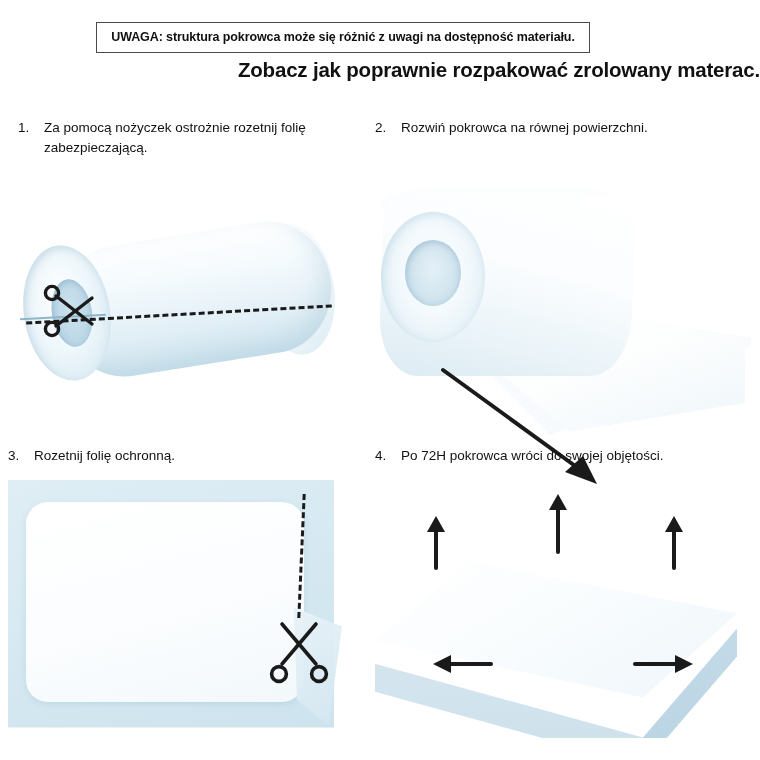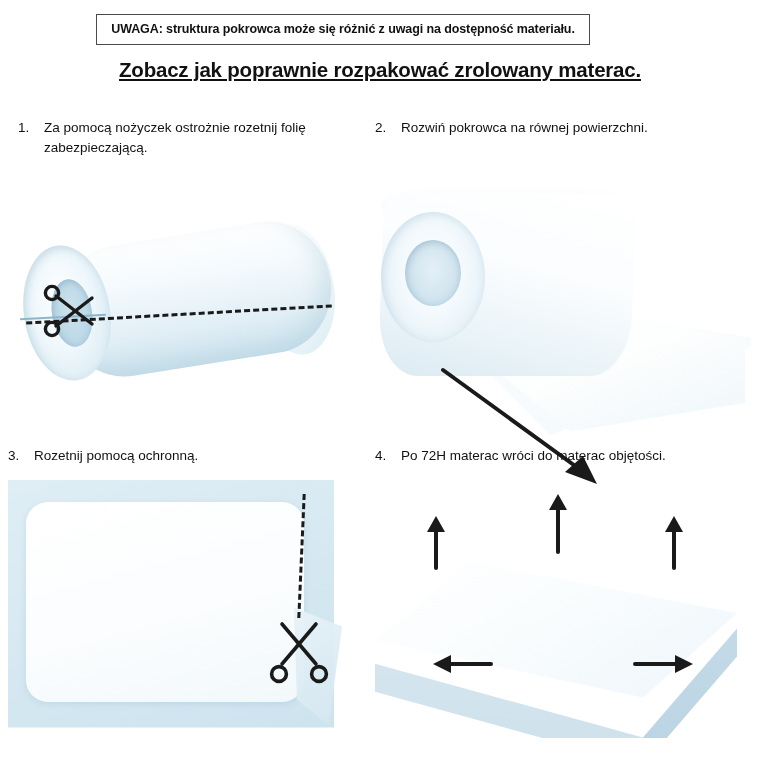--- a/index.html
+++ b/index.html
@@ -19,7 +19,7 @@
   
   .notice-wrap {
     position: absolute;
-    top: 14px;
+    top: 22px;
     left: 0;
     width: 686px;
     display: flex;

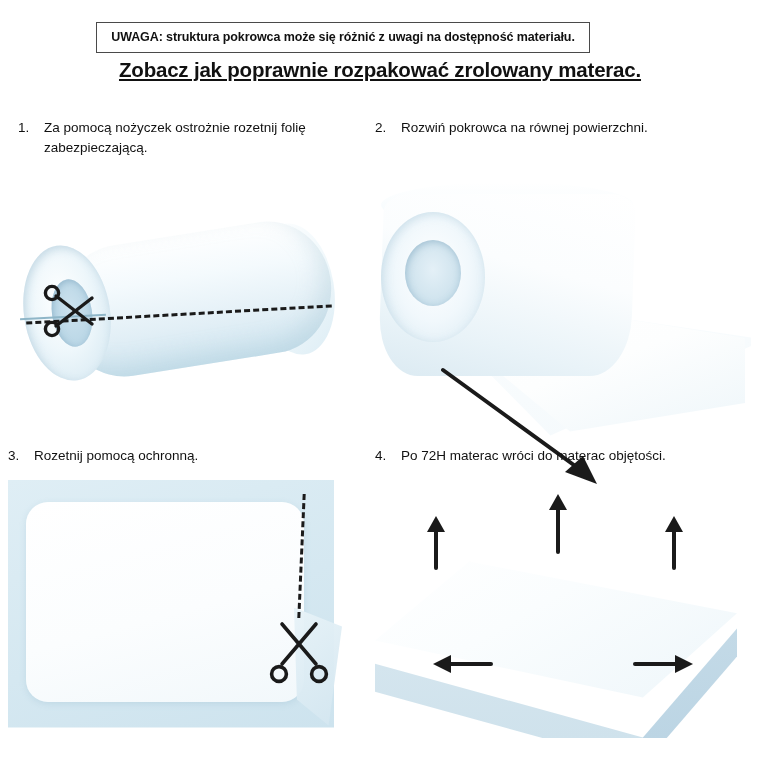--- a/index.html
+++ b/index.html
@@ -42,12 +42,11 @@
     top: 58px;
     left: 0;
     width: 760px;
-    text-align: center;
+    text-align: right;
     font-size: 20.5px;
     font-weight: bold;
     color: #111;
     letter-spacing: -0.2px;
-    text-decoration: underline;
   }
 
   

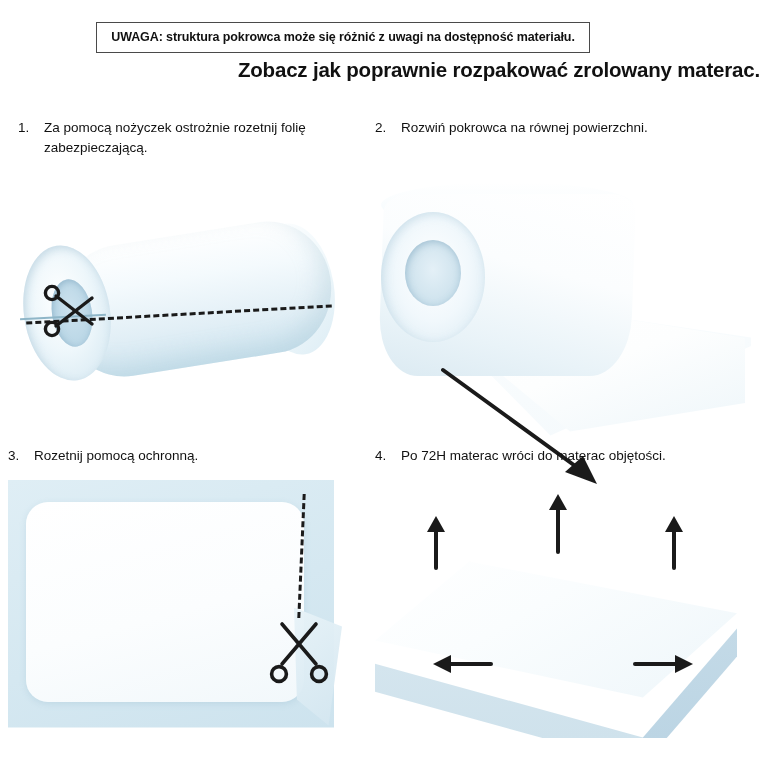--- a/index.html
+++ b/index.html
@@ -360,7 +360,7 @@
   <div class="step" id="step3">
     <div class="step-head">
       <div class="step-num">3.</div>
-      <div class="step-text">Rozetnij pomocą ochronną.</div>
+      <div class="step-text">Rozetnij folię ochronną.</div>
     </div>
     <div class="art art3">
       <div class="film3"></div>

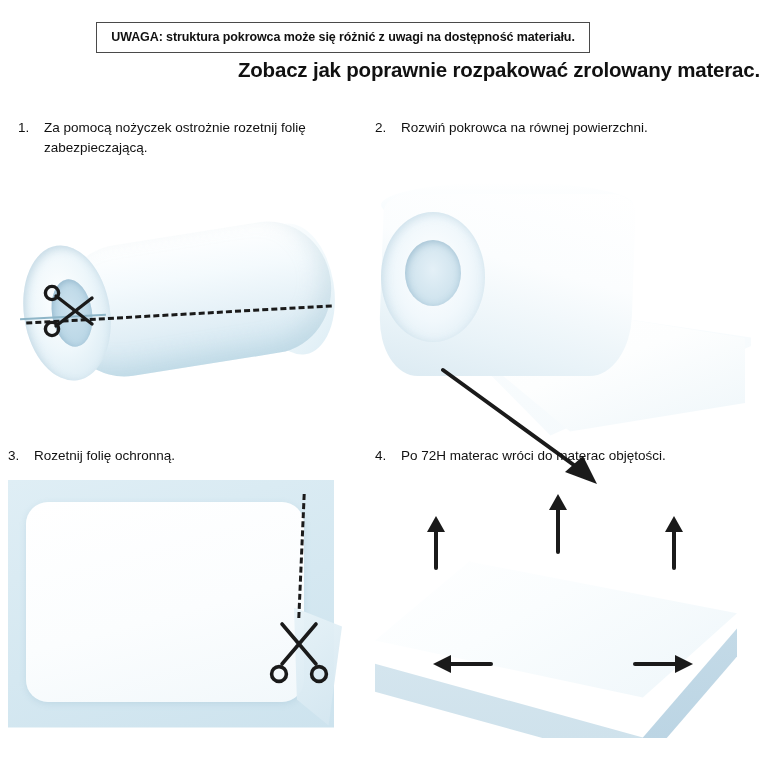--- a/index.html
+++ b/index.html
@@ -383,7 +383,7 @@
   <div class="step" id="step4">
     <div class="step-head">
       <div class="step-num">4.</div>
-      <div class="step-text">Po 72H materac wróci do materac objętości.</div>
+      <div class="step-text">Po 72H pokrowca wróci do swojej objętości.</div>
     </div>
     <div class="art art4">
       <div class="slab-front"></div>

